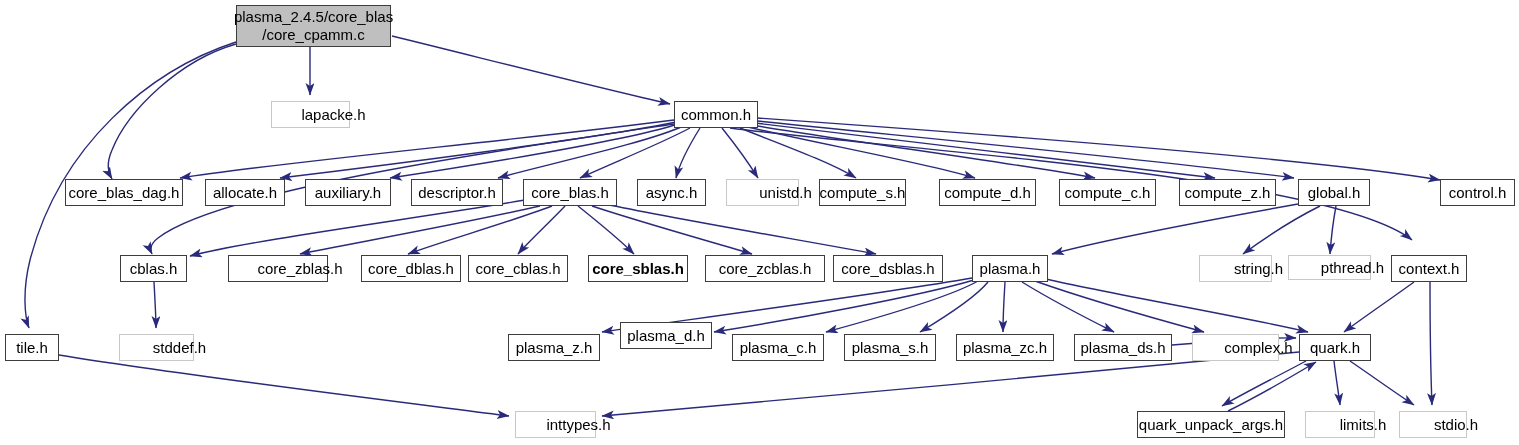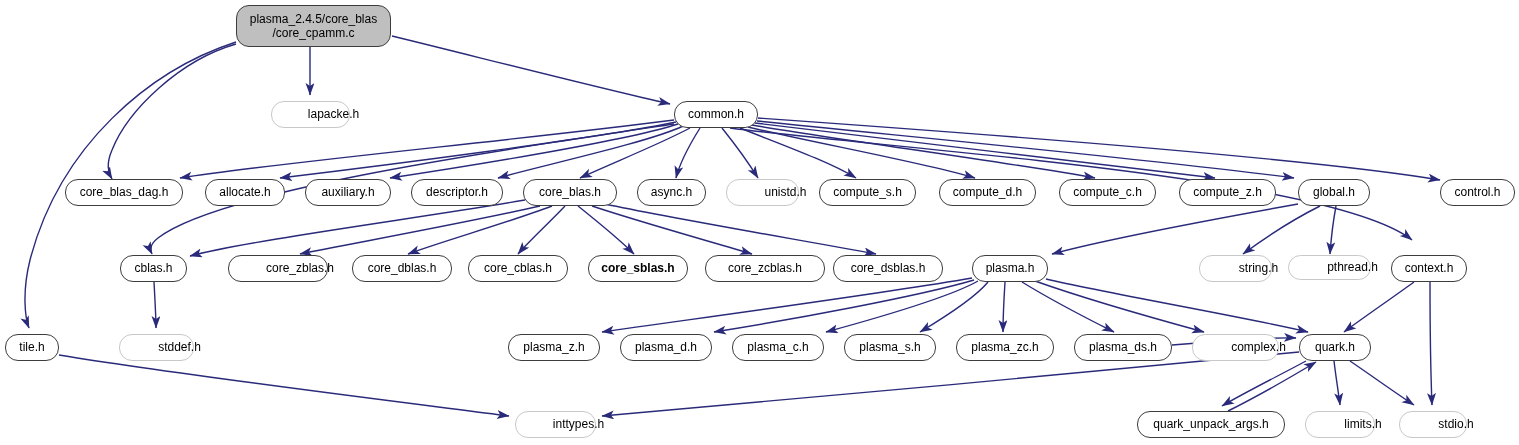--- a/index.html
+++ b/index.html
@@ -8,7 +8,7 @@
   #edges{position:absolute;left:0;top:0;width:1519px;height:445px;}
   .node{position:absolute;box-sizing:border-box;display:flex;align-items:center;
         justify-content:center;text-align:center;background:#ffffff;
-        font-size:12px;color:#000000;line-height:1.18;white-space:pre;border-radius:13px;}
+        font-size:15px;color:#000000;line-height:1.18;white-space:pre;}
   .node.local{border:1px solid #3d3d3d;}
   .node.sys{border:1px solid #c8c8c8;padding-left:46px;}
   .node.root{border:1px solid #3d3d3d;background:#bfbfbf;}

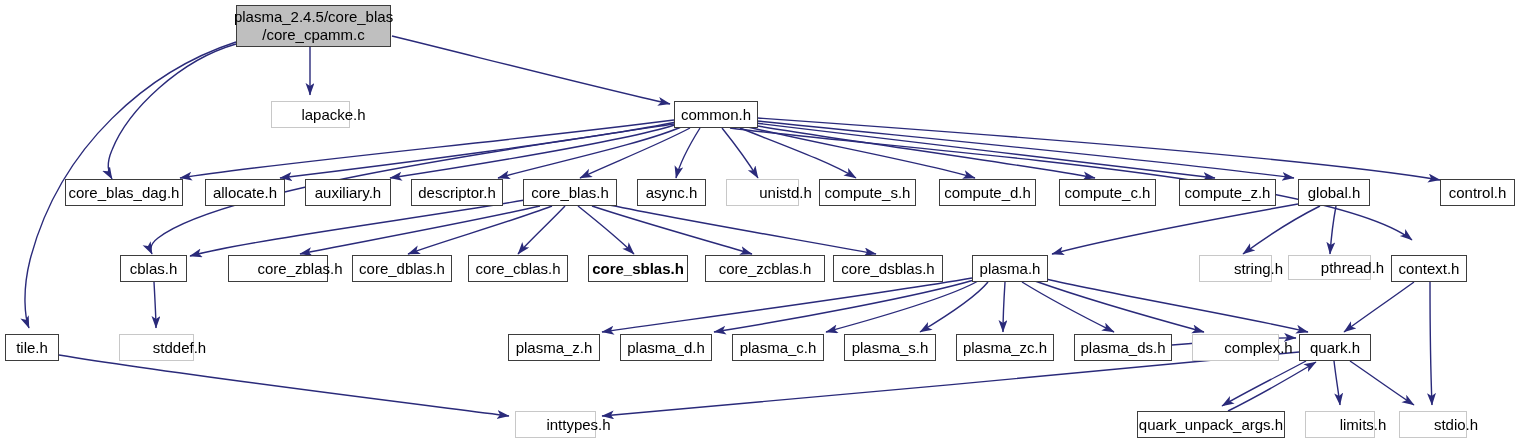--- a/index.html
+++ b/index.html
@@ -85,7 +85,7 @@
       <div class="node local" style="left: 523px; top: 179px; width: 94px; height: 27px;">core_blas.h</div>
       <div class="node local" style="left: 637px; top: 179px; width: 69px; height: 27px;">async.h</div>
       <div class="node sys" style="left: 726px; top: 179px; width: 73px; height: 27px;">unistd.h</div>
-      <div class="node local" style="left: 819px; top: 179px; width: 97px; height: 27px;">compute_s.h</div>
+      <div class="node local" style="left: 819px; top: 179px; width: 87px; height: 27px;">compute_s.h</div>
       <div class="node local" style="left: 939px; top: 179px; width: 97px; height: 27px;">compute_d.h</div>
       <div class="node local" style="left: 1059px; top: 179px; width: 97px; height: 27px;">compute_c.h</div>
       <div class="node local" style="left: 1179px; top: 179px; width: 97px; height: 27px;">compute_z.h</div>

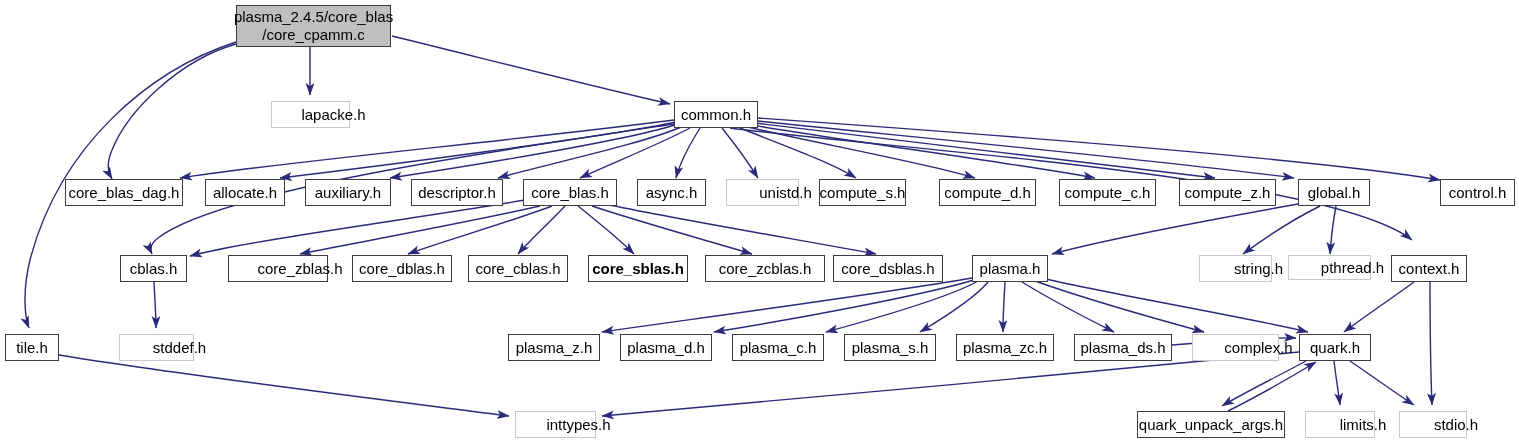--- a/index.html
+++ b/index.html
@@ -93,7 +93,7 @@
       <div class="node local" style="left: 1440px; top: 179px; width: 75px; height: 27px;">control.h</div>
       <div class="node local" style="left: 120px; top: 255px; width: 67px; height: 27px;">cblas.h</div>
       <div class="node local" style="left: 228px; top: 255px; width: 100px; height: 27px; padding-left: 44px;">core_zblas.h</div>
-      <div class="node local" style="left: 352px; top: 255px; width: 100px; height: 27px;">core_dblas.h</div>
+      <div class="node local" style="left: 361px; top: 255px; width: 100px; height: 27px;">core_dblas.h</div>
       <div class="node local" style="left: 468px; top: 255px; width: 100px; height: 27px;">core_cblas.h</div>
       <div class="node local" style="left: 588px; top: 255px; width: 100px; height: 27px; font-weight: bold;">core_sblas.h</div>
       <div class="node local" style="left: 705px; top: 255px; width: 120px; height: 27px;">core_zcblas.h</div>

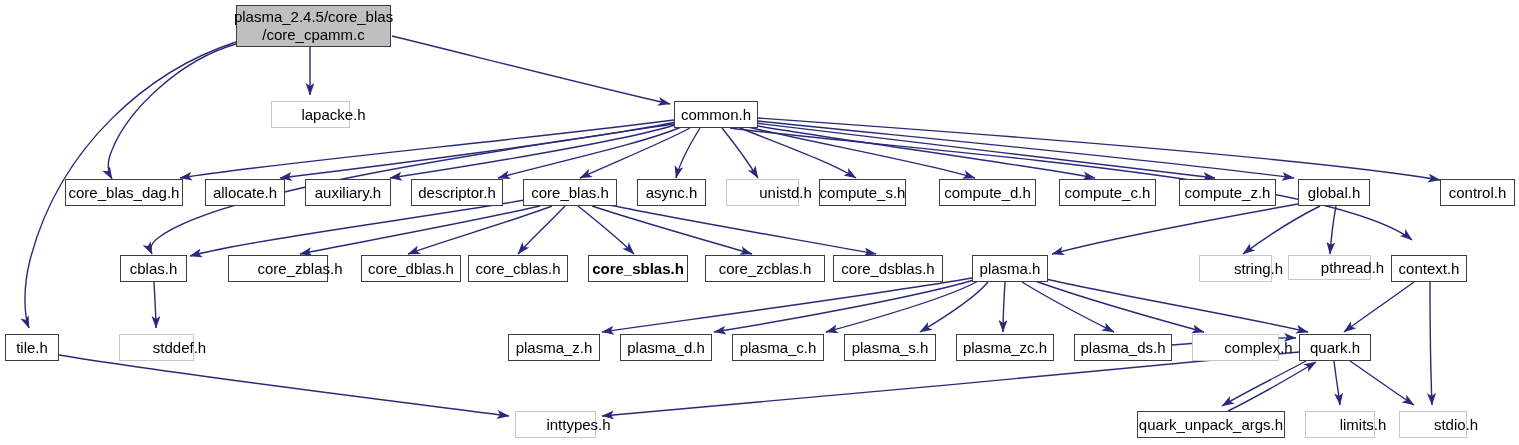--- a/index.html
+++ b/index.html
@@ -105,7 +105,7 @@
       <div class="node local" style="left: 5px; top: 334px; width: 54px; height: 27px;">tile.h</div>
       <div class="node sys" style="left: 119px; top: 334px; width: 75px; height: 27px;">stddef.h</div>
       <div class="node local" style="left: 508px; top: 334px; width: 92px; height: 27px;">plasma_z.h</div>
-      <div class="node local" style="left: 620px; top: 334px; width: 92px; height: 27px;">plasma_d.h</div>
+      <div class="node local" style="left: 620px; top: 322px; width: 92px; height: 27px;">plasma_d.h</div>
       <div class="node local" style="left: 732px; top: 334px; width: 92px; height: 27px;">plasma_c.h</div>
       <div class="node local" style="left: 844px; top: 334px; width: 92px; height: 27px;">plasma_s.h</div>
       <div class="node local" style="left: 956px; top: 334px; width: 98px; height: 27px;">plasma_zc.h</div>

